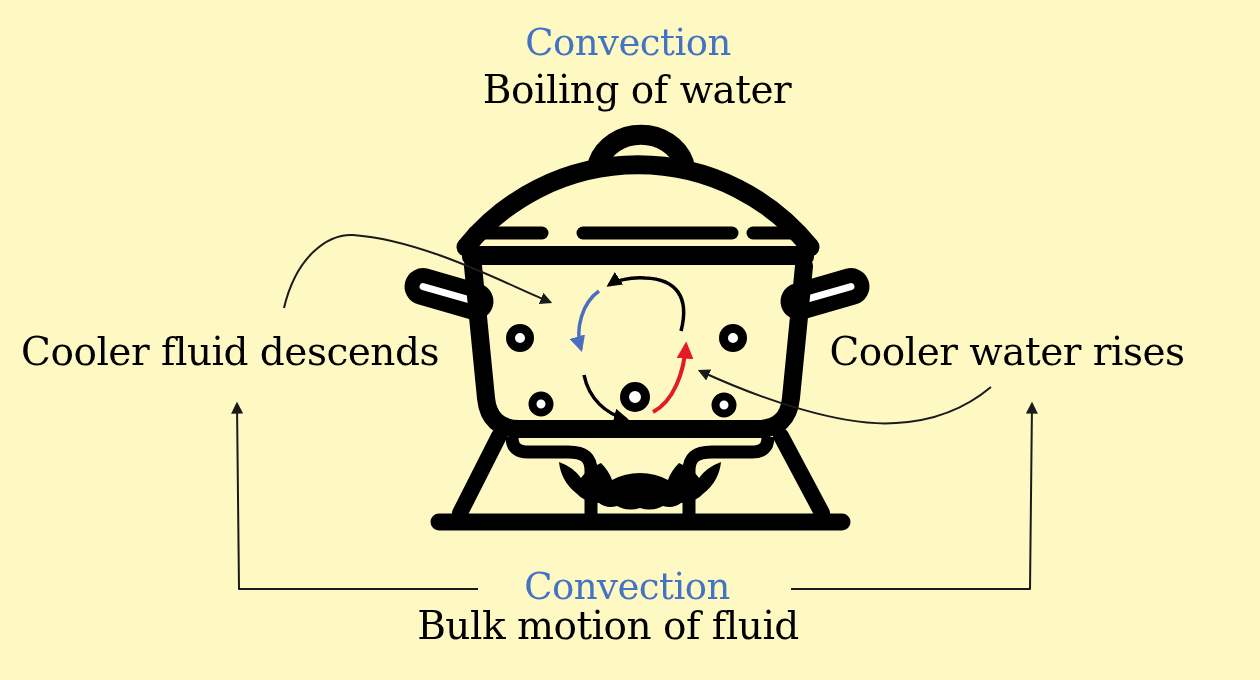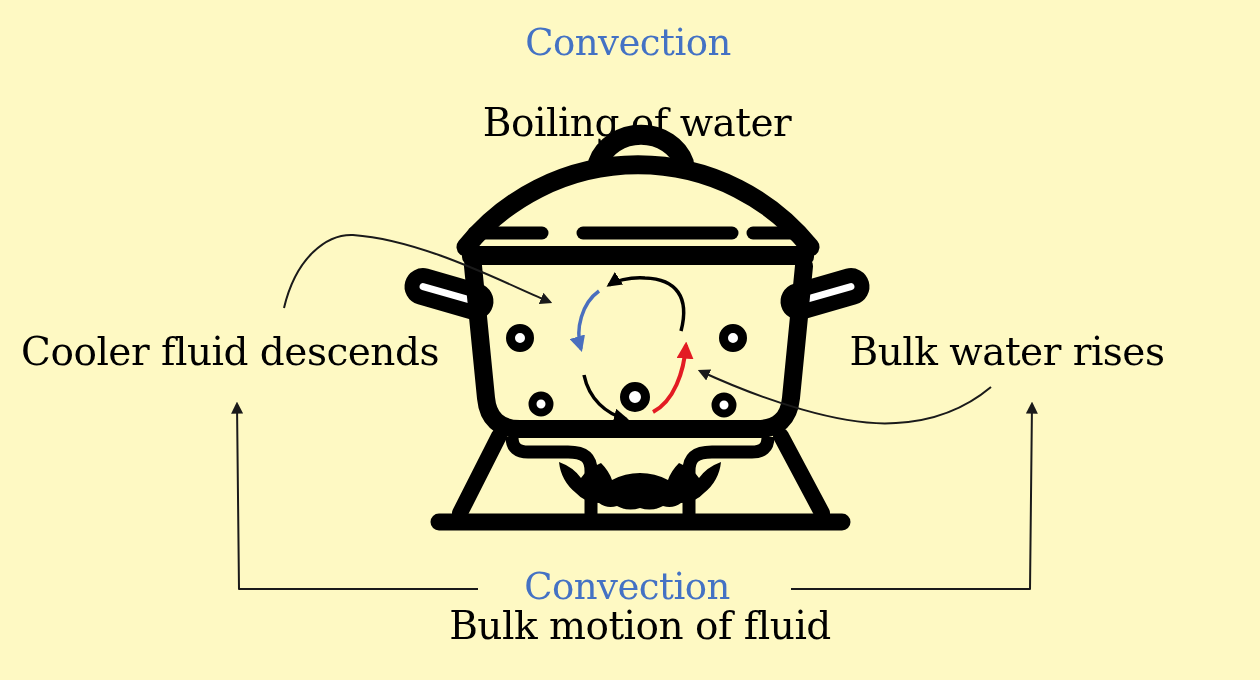--- a/index.html
+++ b/index.html
@@ -102,7 +102,7 @@
 
   <div class="lbl term" style="left: 628px; top: 24px; color: rgb(68, 114, 196);">Convection</div>
 
-  <div class="lbl desc" style="left:637px;top:70px;margin-top:33px;">Boiling of water</div>
+  <div class="lbl desc" style="left:637px;top:70px;">Boiling of water</div>
 
   <div class="lbl desc" style="left:230px;top:332px;">Cooler fluid descends</div>
 

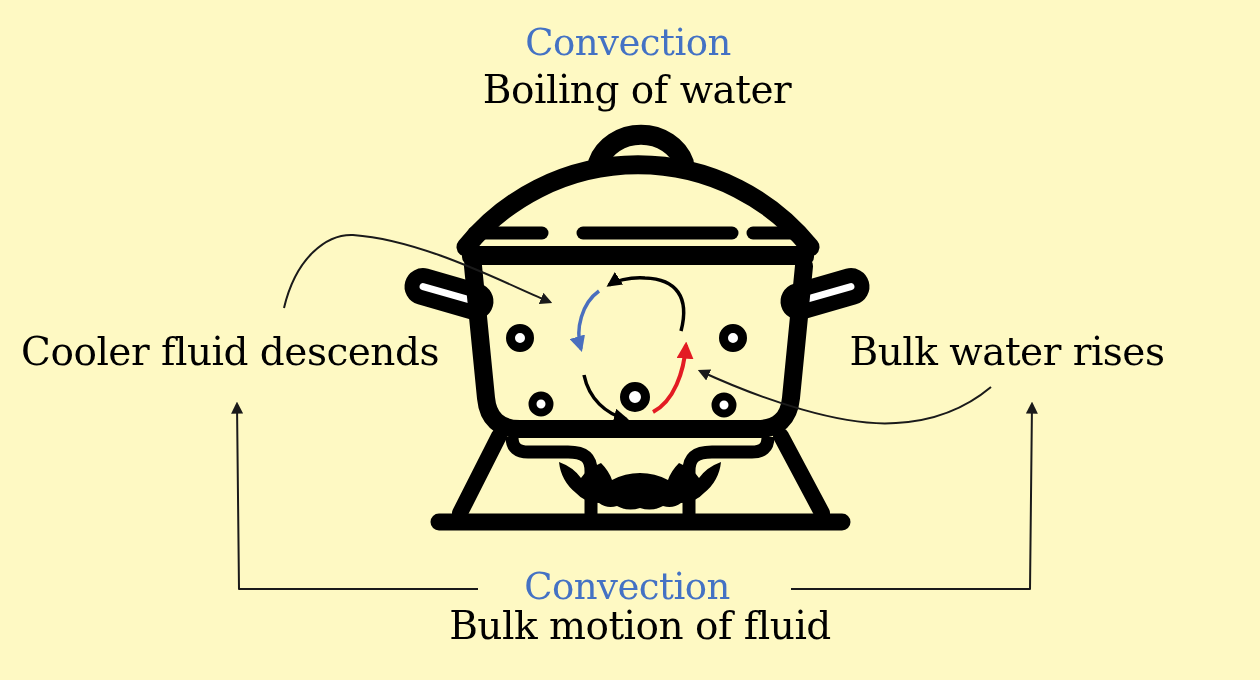--- a/index.html
+++ b/index.html
@@ -106,7 +106,7 @@
 
   <div class="lbl desc" style="left:230px;top:332px;">Cooler fluid descends</div>
 
-  <div class="lbl desc" style="left:1007px;top:332px;">Bulk water rises</div>
+  <div class="lbl desc" style="left:1007px;top:332px;">Cooler water rises</div>
 
   <div class="lbl term" style="left: 627px; top: 568px; color: rgb(68, 114, 196);">Convection</div>
 

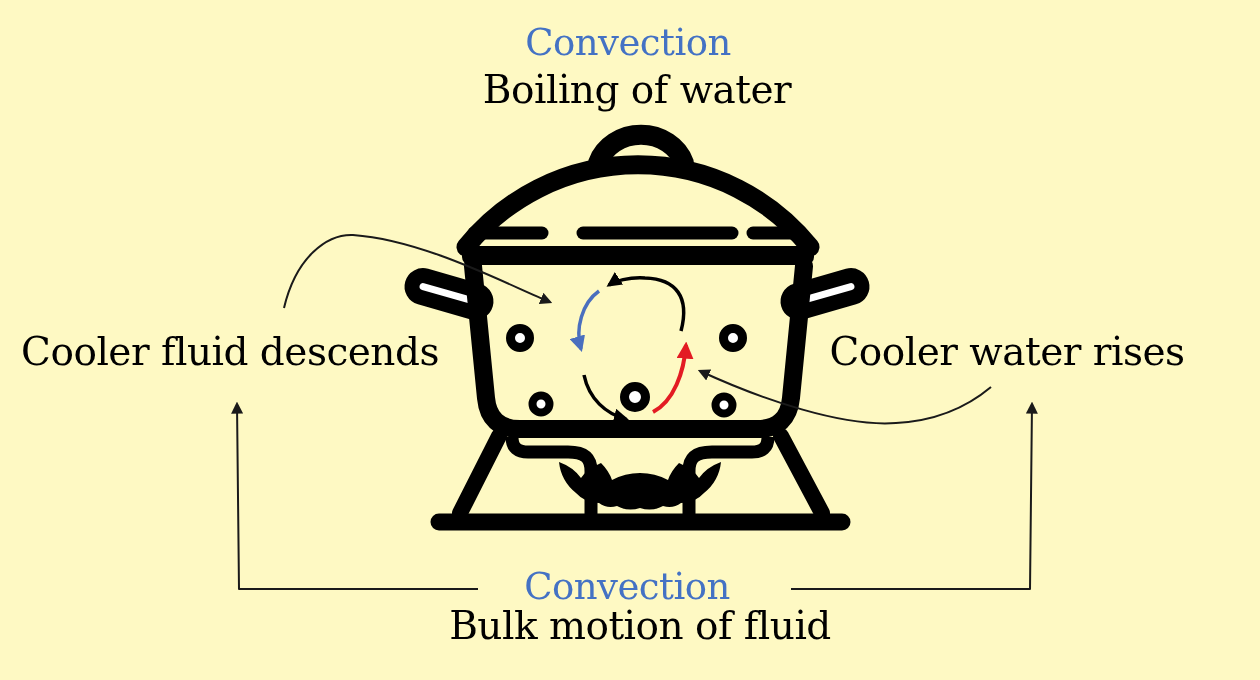--- a/index.html
+++ b/index.html
@@ -110,7 +110,7 @@
 
   <div class="lbl term" style="left: 627px; top: 568px; color: rgb(68, 114, 196);">Convection</div>
 
-  <div class="lbl desc" style="left:640px;top:606px;">Bulk motion of fluid</div>
+  <div class="lbl desc" style="left:608px;top:606px;">Bulk motion of fluid</div>
 </div>
 
 </body></html>

